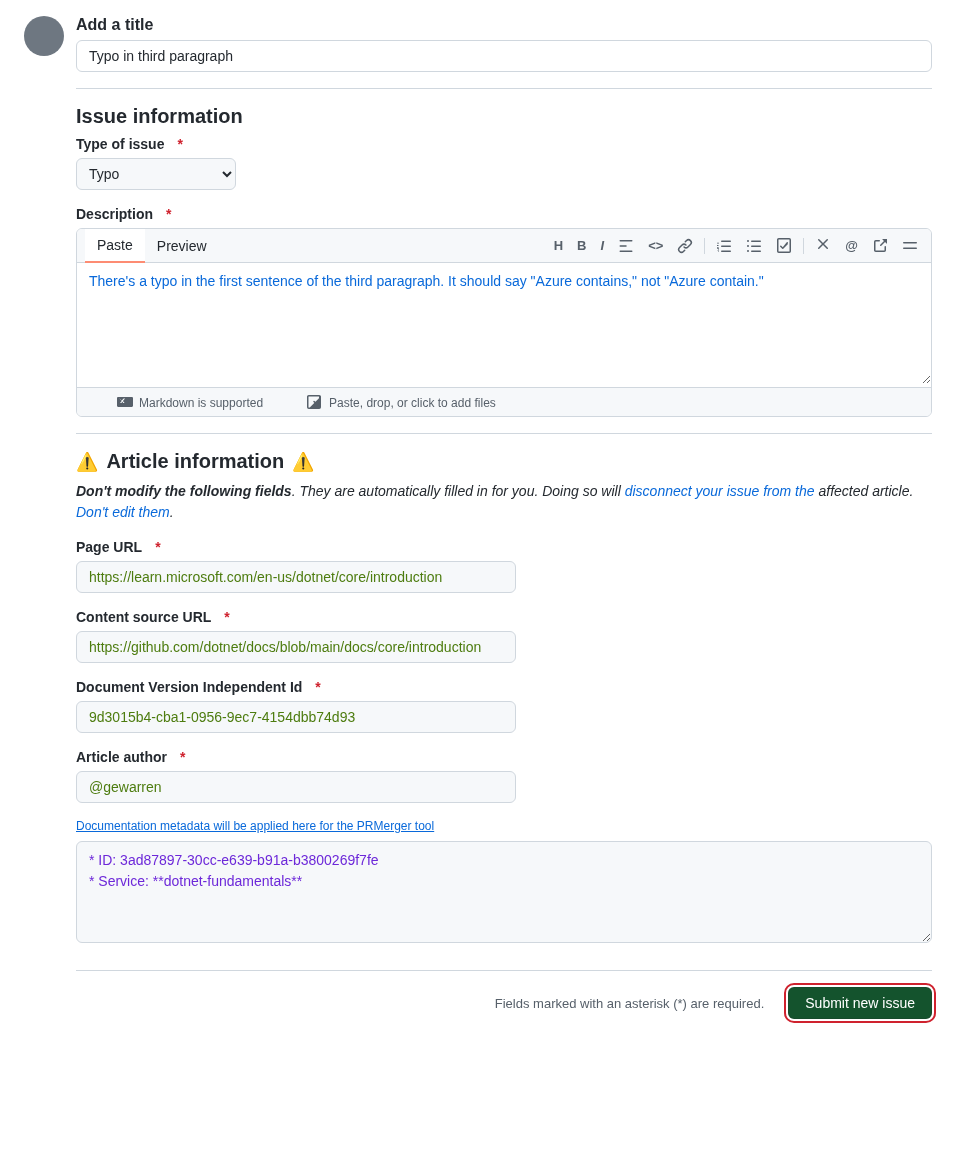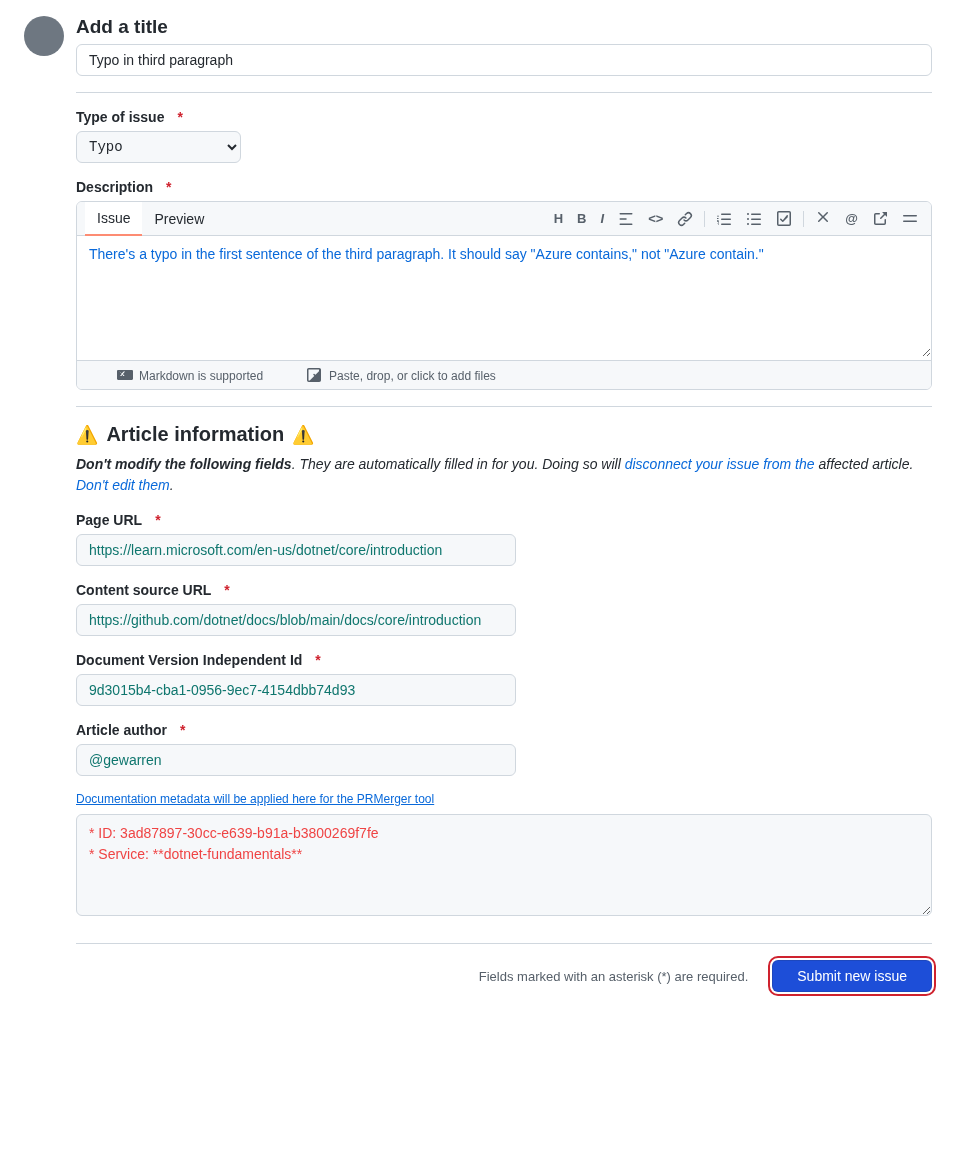--- a/index.html
+++ b/index.html
@@ -37,7 +37,7 @@
     }
 
     .add-title-label {
-      font-size: 19px;
+      font-size: 16px;
       font-weight: 600;
       color: #24292f;
       margin-bottom: 6px;

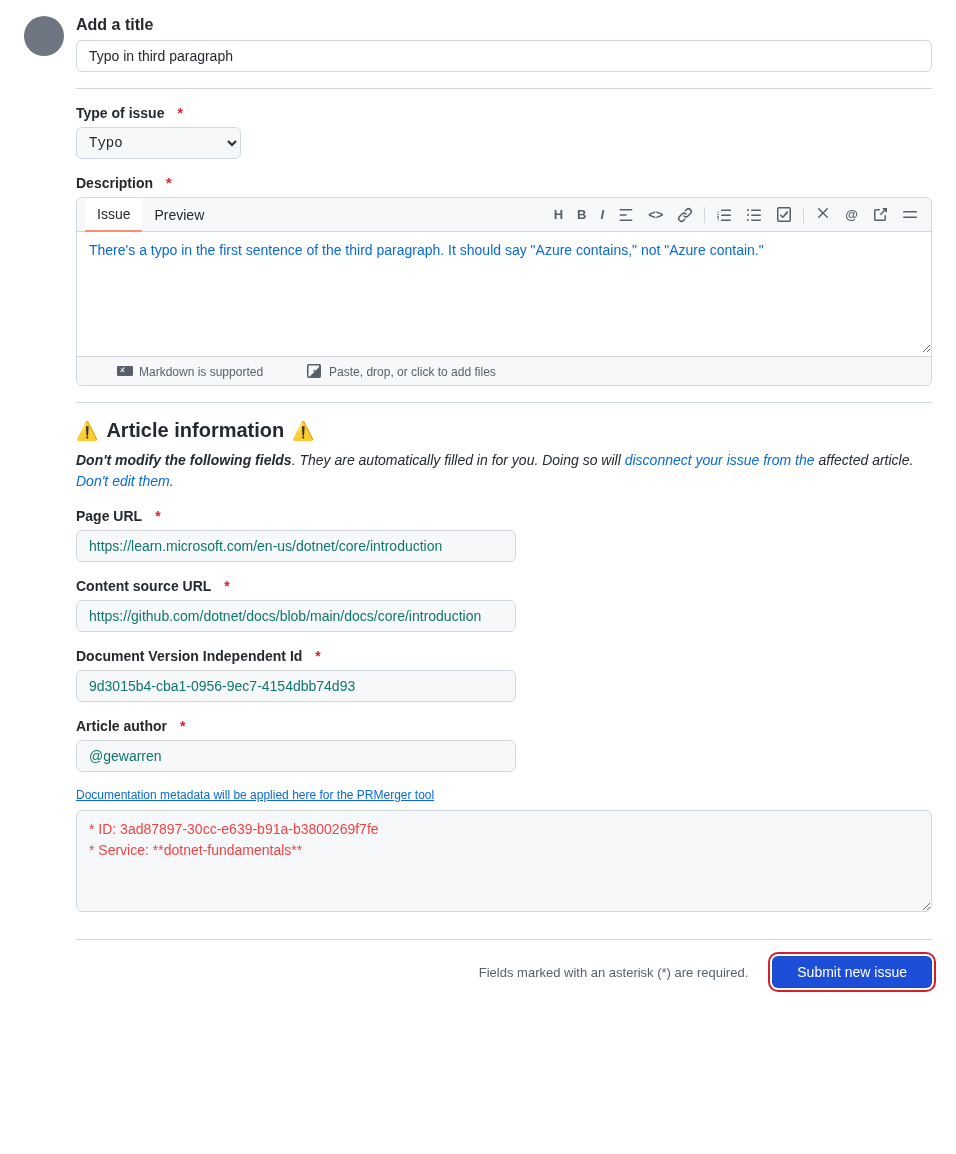--- a/index.html
+++ b/index.html
@@ -316,6 +316,7 @@
   <div class="main-content">
 
     <hr class="section-divider">
+    <h2 class="section-title">Issue information</h2>
 
     <div class="field-group">
       <div class="field-label">

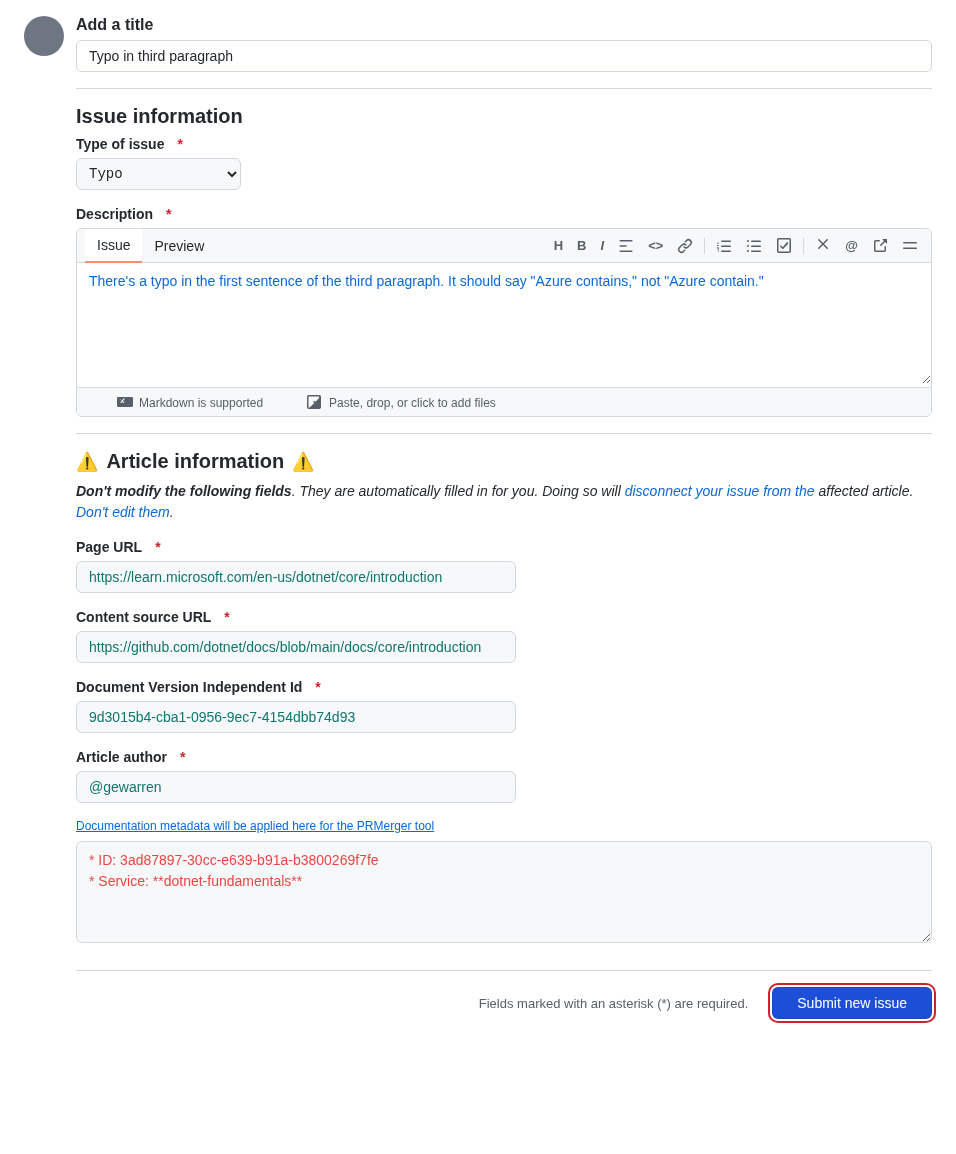--- a/index.html
+++ b/index.html
@@ -103,7 +103,6 @@
       min-width: 160px;
       cursor: pointer;
       appearance: auto;
-      font-family: Liberation Mono, monospace;
     }
 
     .description-editor {

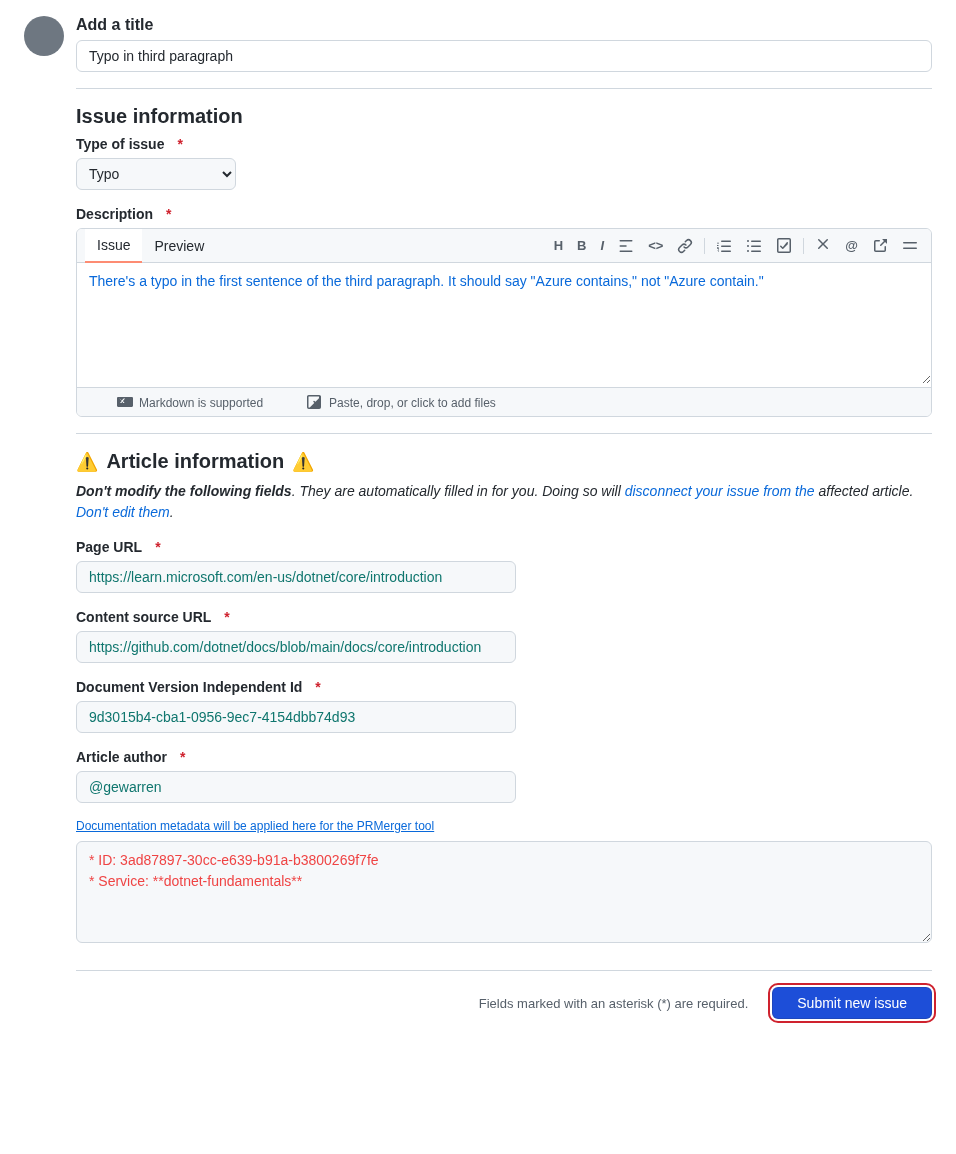--- a/index.html
+++ b/index.html
@@ -339,7 +339,7 @@
 
       <div class="description-editor">
         <div class="editor-tabs">
-          <button class="editor-tab active">Issue</button>
+          <button class="editor-tab active">Paste</button>
           <button class="editor-tab">Preview</button>
           <div class="editor-toolbar">
             <button class="toolbar-btn">H</button>

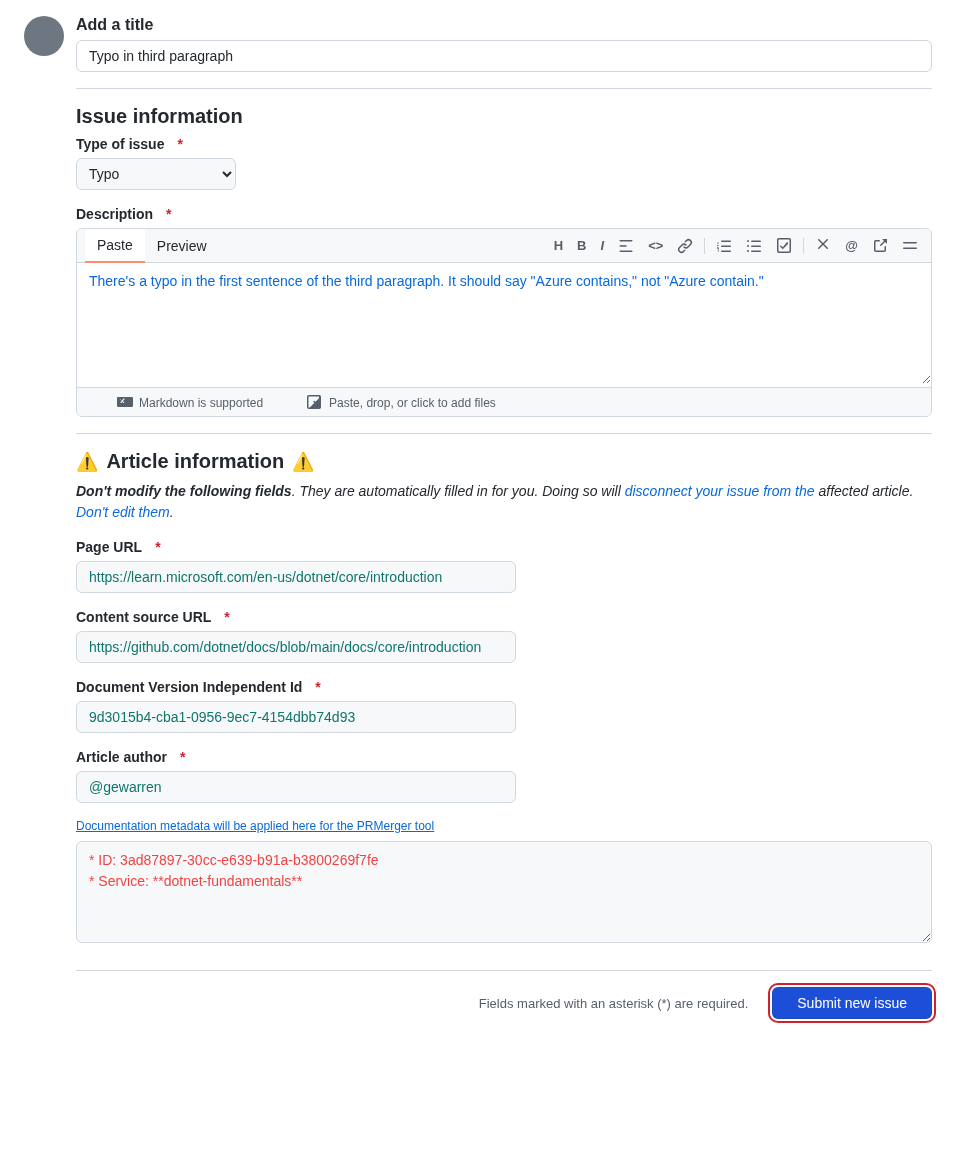--- a/index.html
+++ b/index.html
@@ -227,7 +227,7 @@
       font-size: 14px;
       border: 1px solid #d0d7de;
       border-radius: 6px;
-      color: #0f766e;
+      color: #4d7c0f;
       background: #f6f8fa;
       height: 32px;
       outline: none;

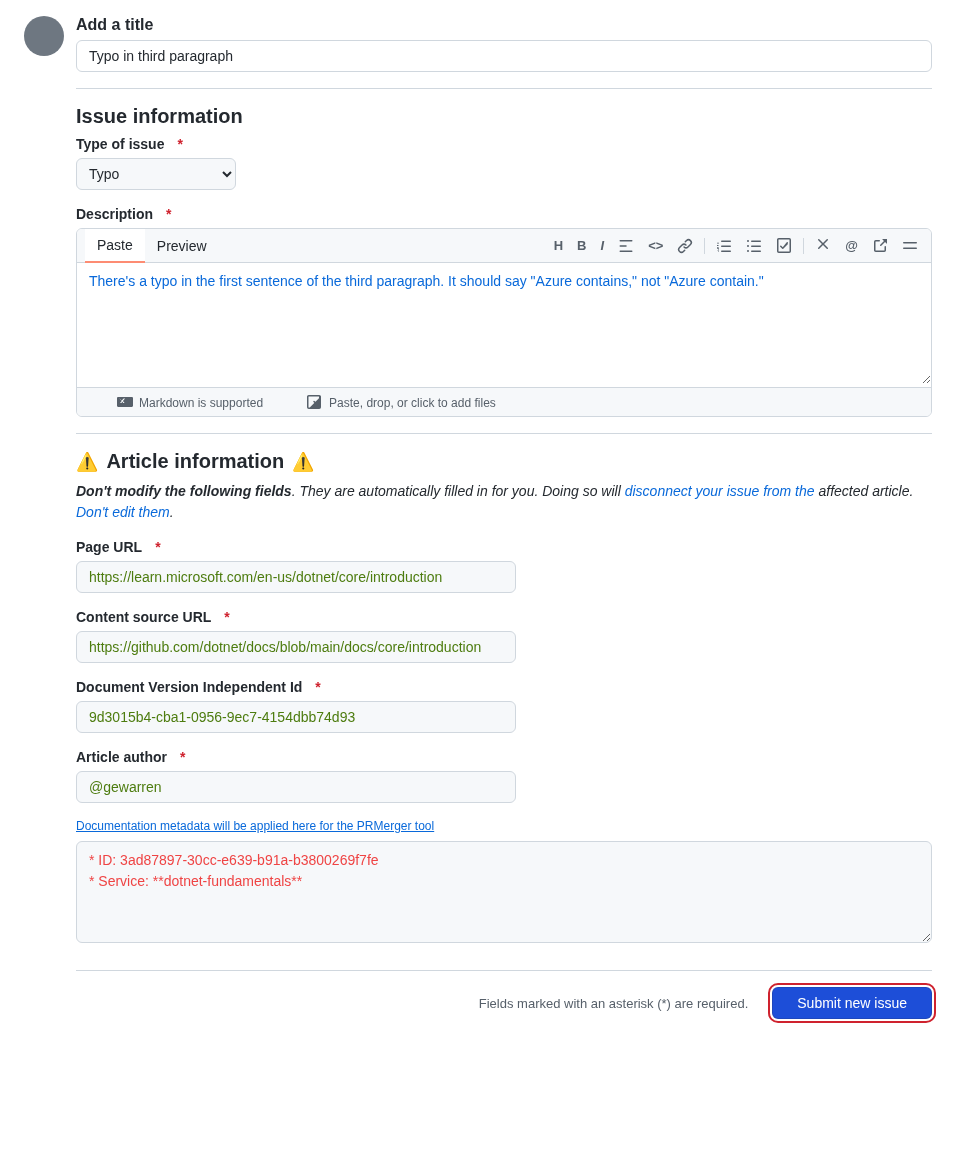--- a/index.html
+++ b/index.html
@@ -257,7 +257,7 @@
       font-size: 14px;
       border: 1px solid #d0d7de;
       border-radius: 6px;
-      color: #ef4444;
+      color: #6d28d9;
       background: #f6f8fa;
       min-height: 100px;
       outline: none;

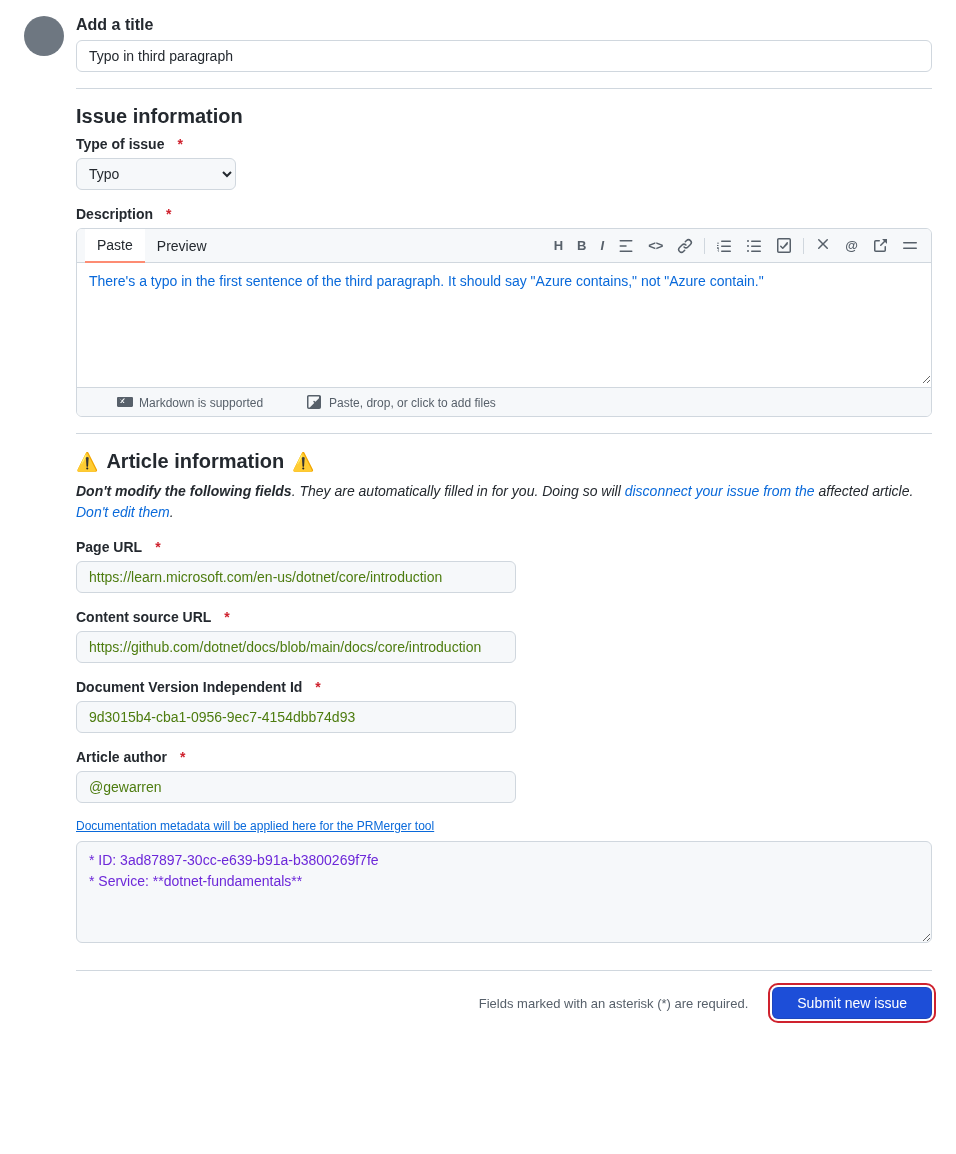--- a/index.html
+++ b/index.html
@@ -282,11 +282,11 @@
     }
 
     .submit-button {
-      background: #1d4ed8;
+      background: #14532d;
       color: #ffffff;
       border: 1px solid rgba(31, 35, 40, 0.15);
       border-radius: 6px;
-      padding: 5px 24px;
+      padding: 5px 16px;
       font-size: 14px;
       font-weight: 500;
       cursor: pointer;

